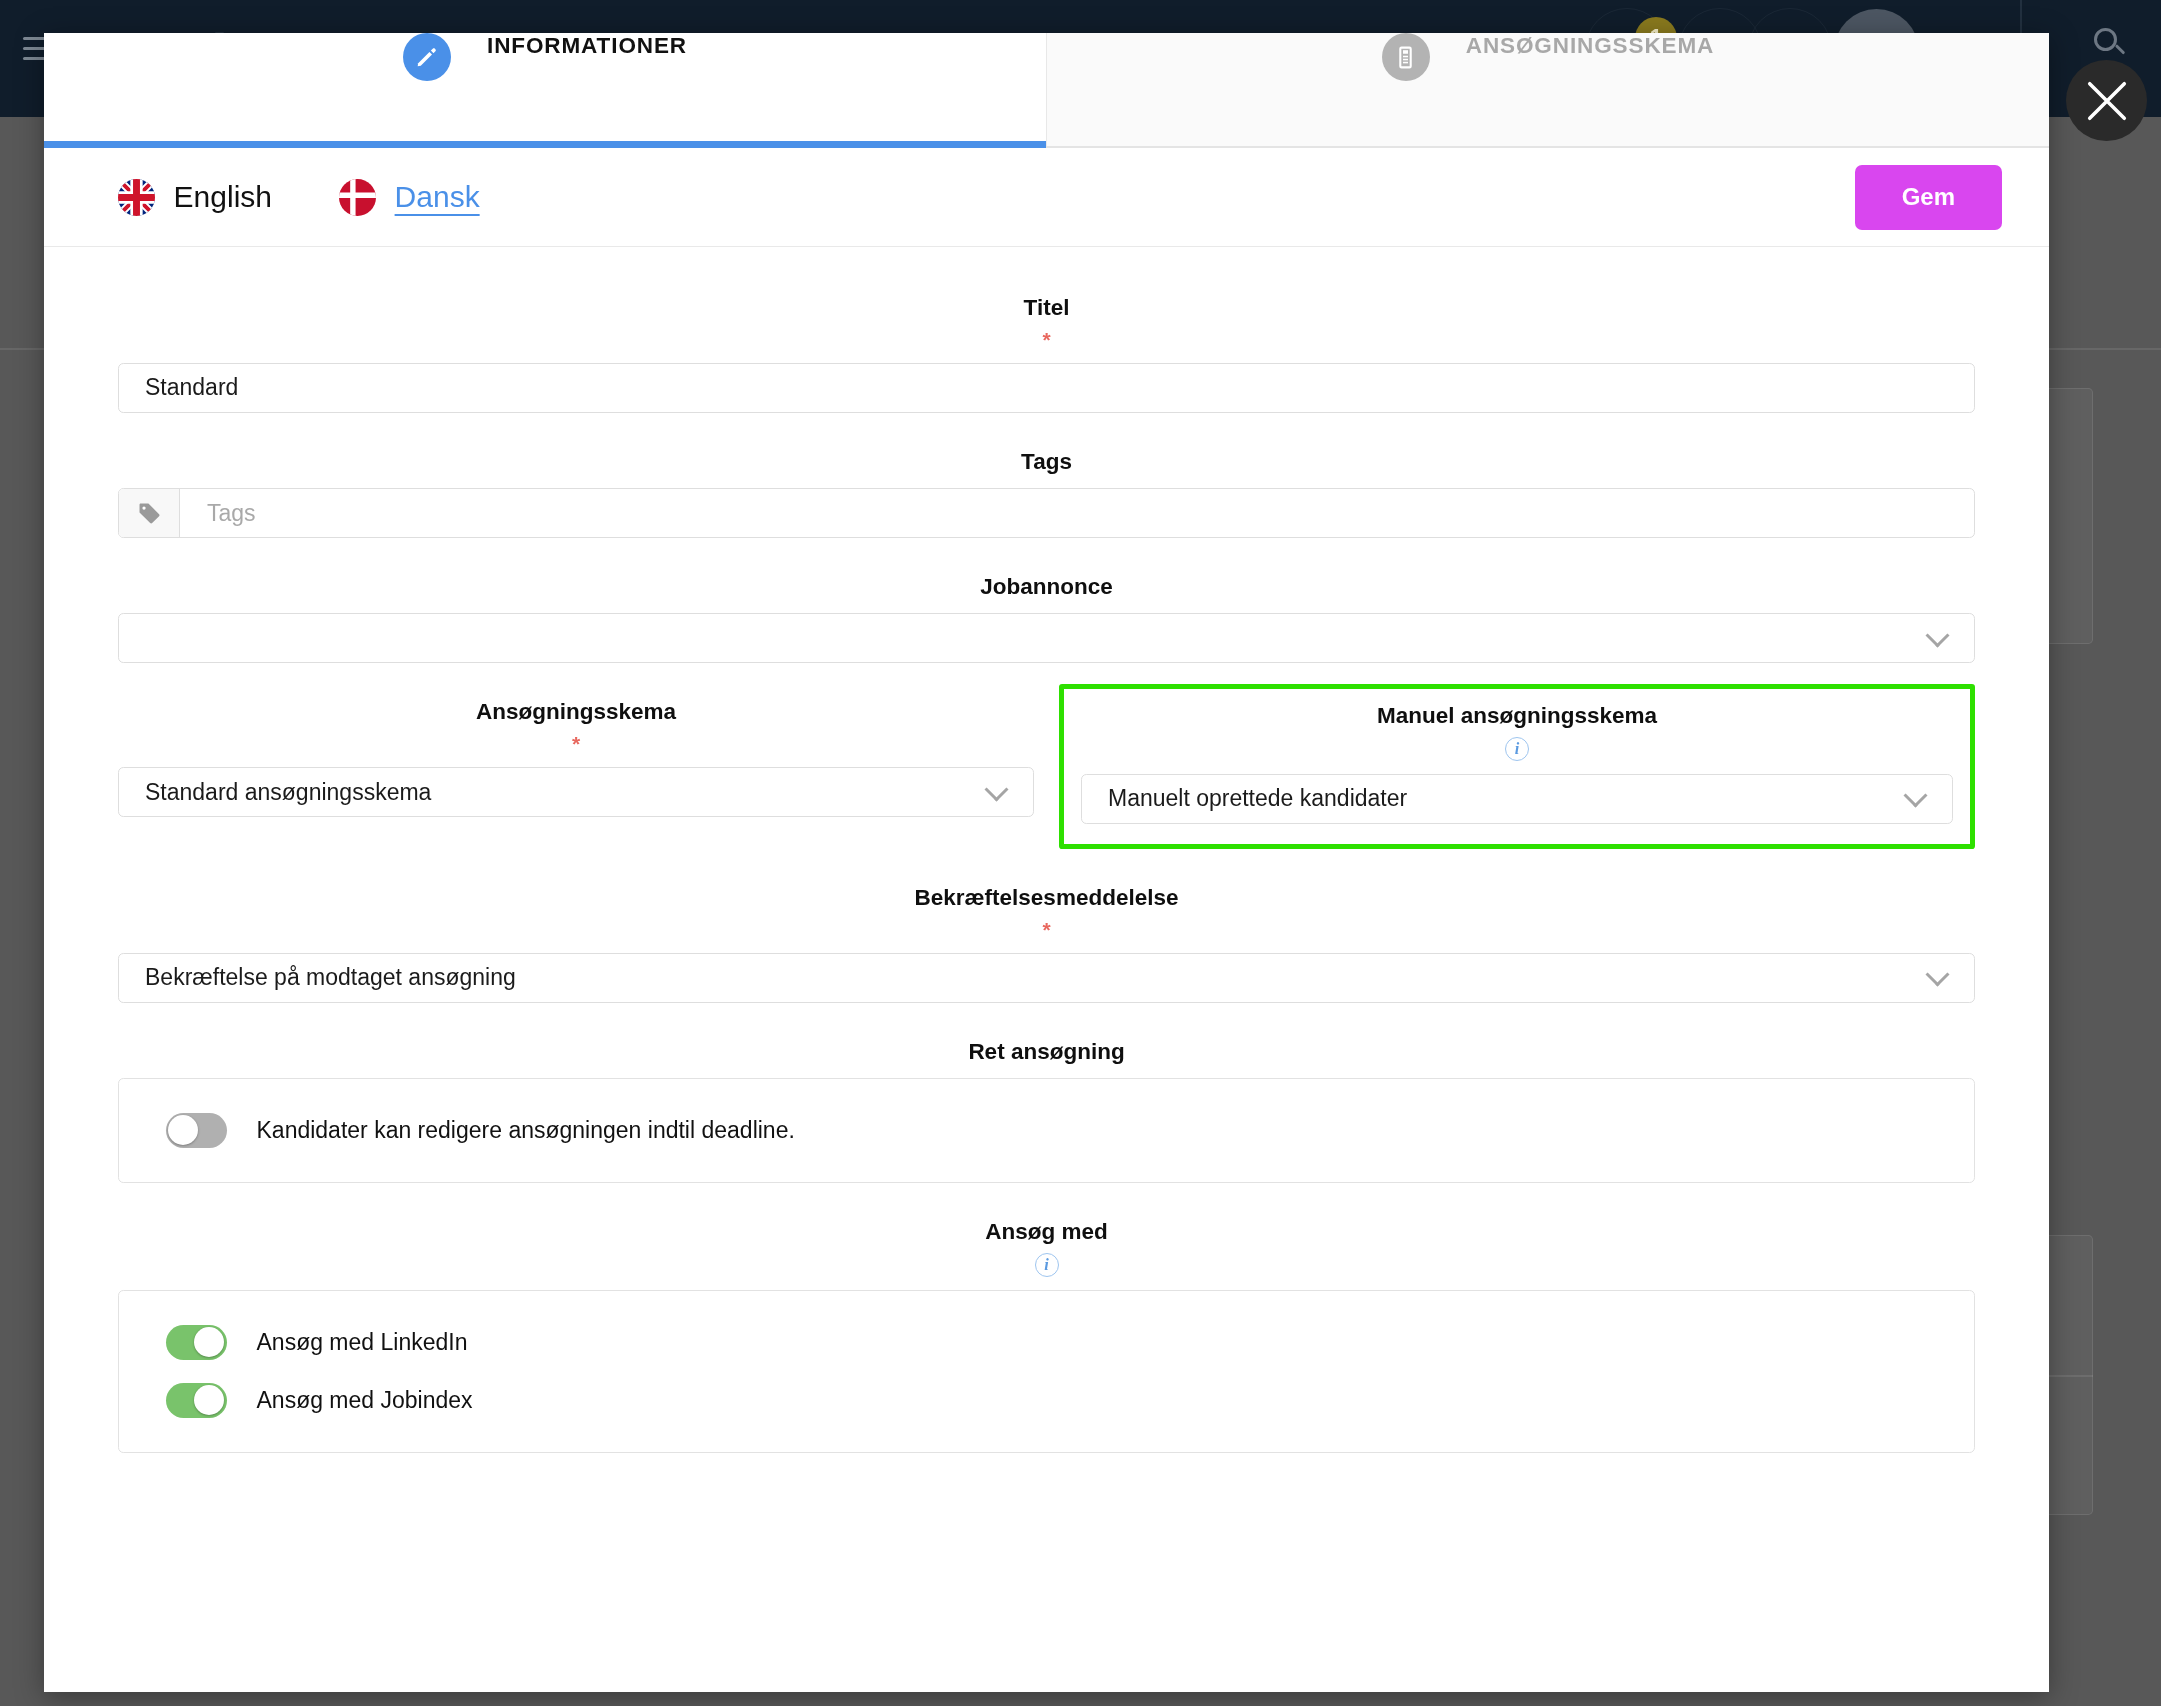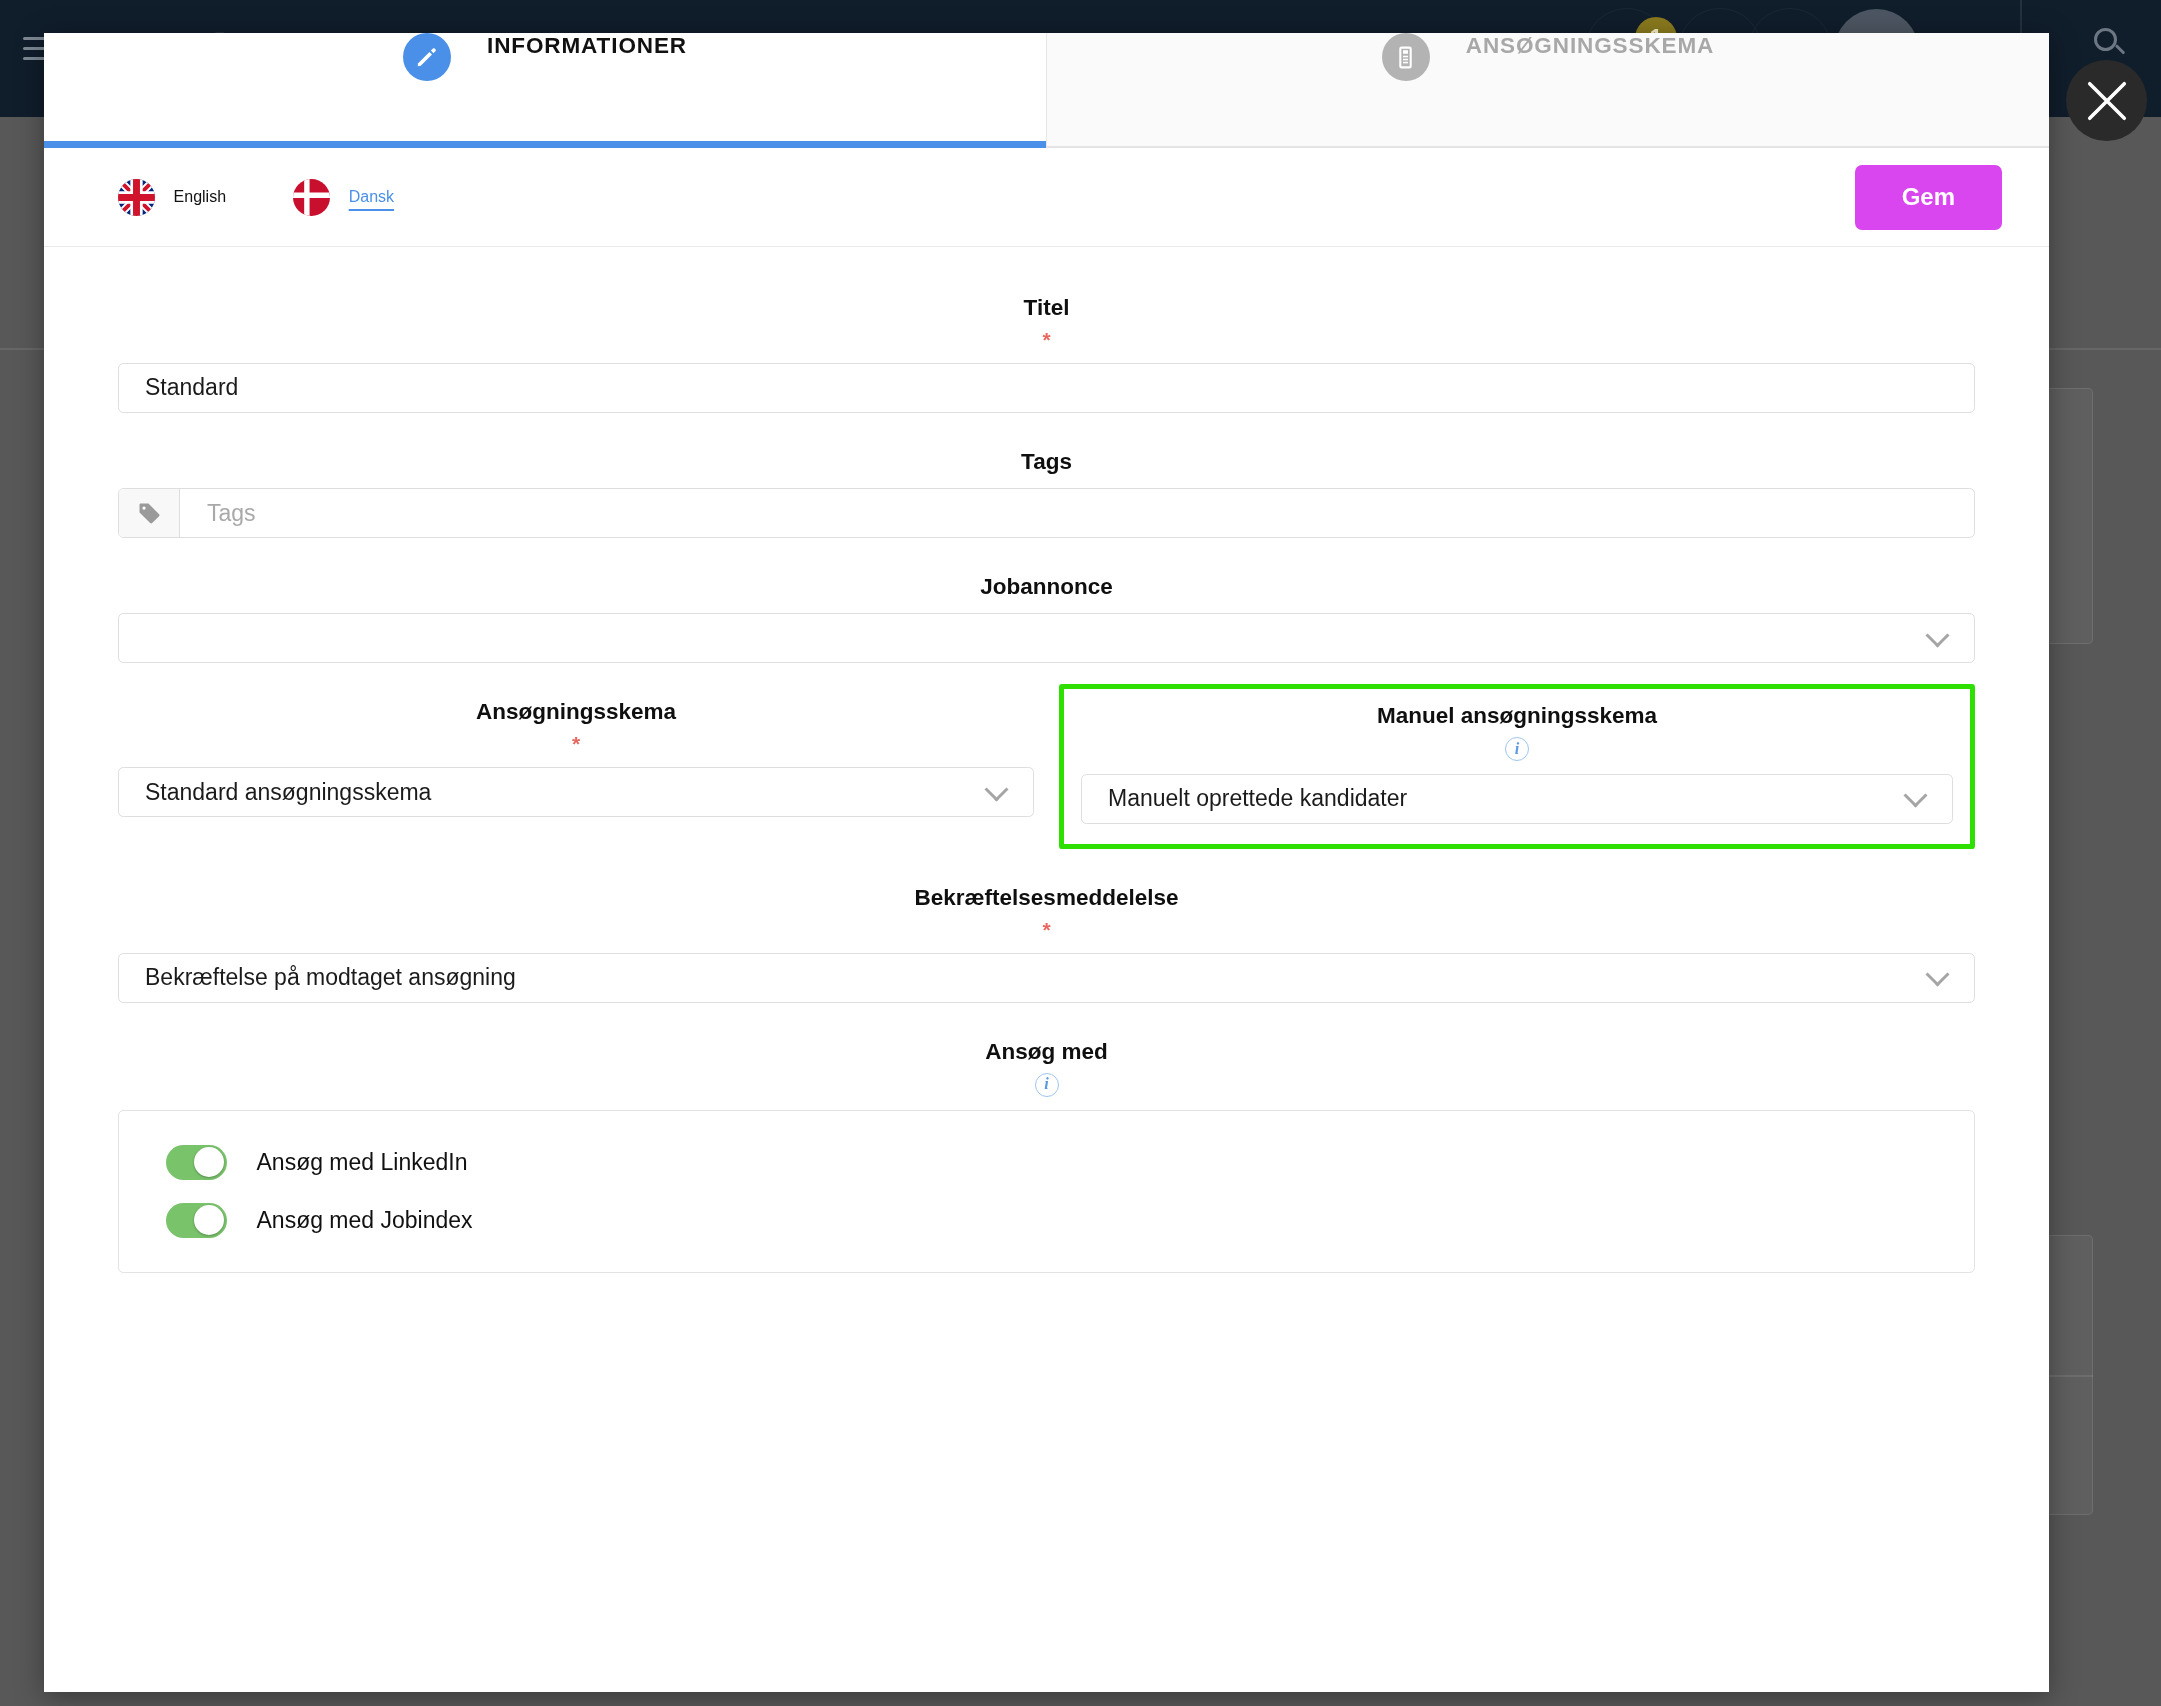--- a/index.html
+++ b/index.html
@@ -158,7 +158,7 @@
     cursor: pointer;
   }
   .flag { width: 37px; height: 37px; border-radius: 50%; overflow: hidden; position: relative; flex:none; }
-  .lang-label { font-size: 16px; color: #111; }
+  .lang-label { font-size: 30px; color: #111; }
   .lang-label.link {
     color: #4a90e8;
     text-decoration: underline;

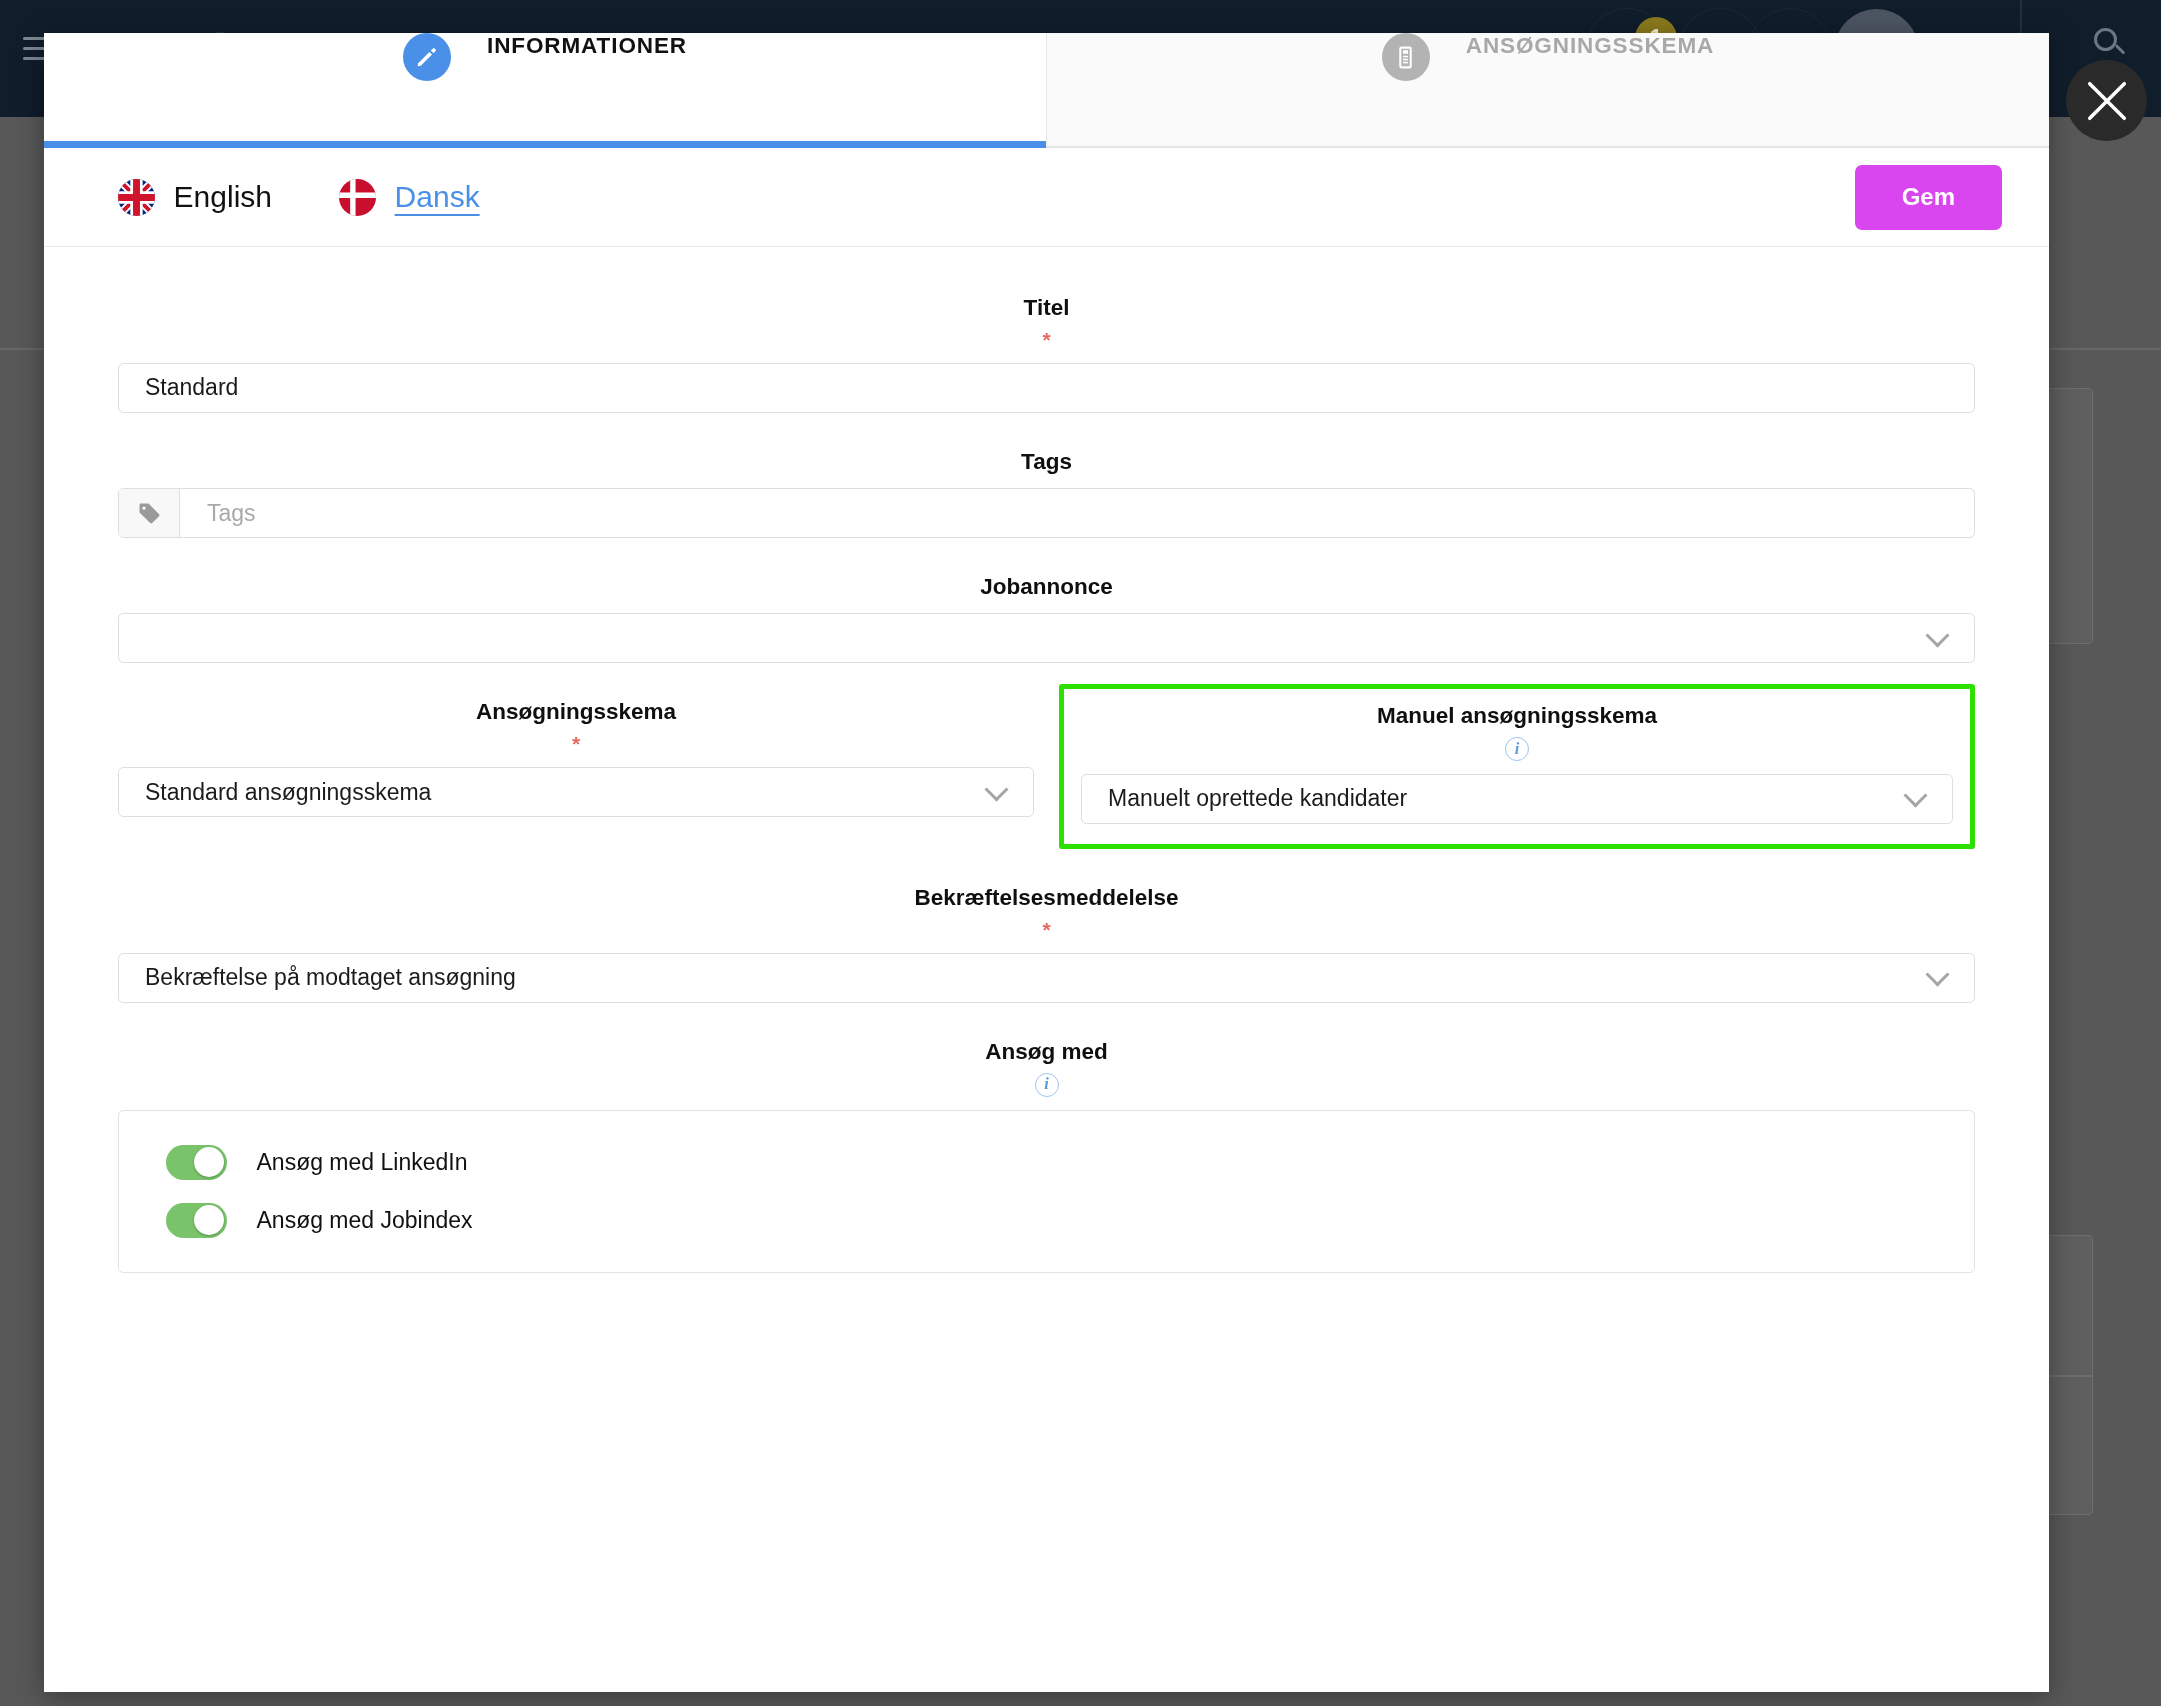--- a/index.html
+++ b/index.html
@@ -476,6 +476,19 @@
       </div>
     </div>
 
+    <div class="field">
+      <div class="field-label">
+        <span>Ret ansøgning</span>
+      </div>
+      <div class="panel">
+        <div class="panel-row">
+          <span class="switch">
+            <span class="knob"></span>
+          </span>
+          <span class="row-label">Kandidater kan redigere ansøgningen indtil deadline.</span>
+        </div>
+      </div>
+    </div>
 
     <div class="field">
       <div class="field-label">

